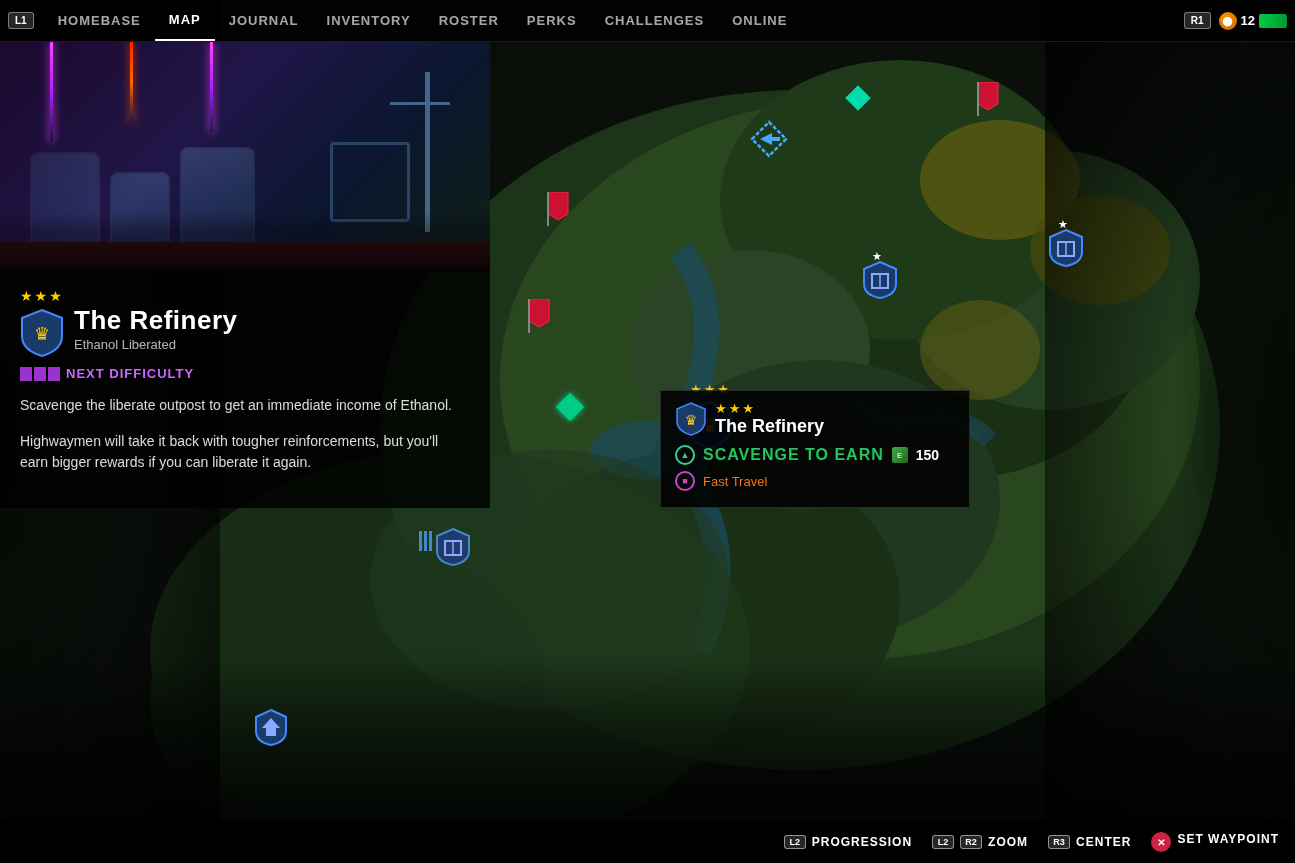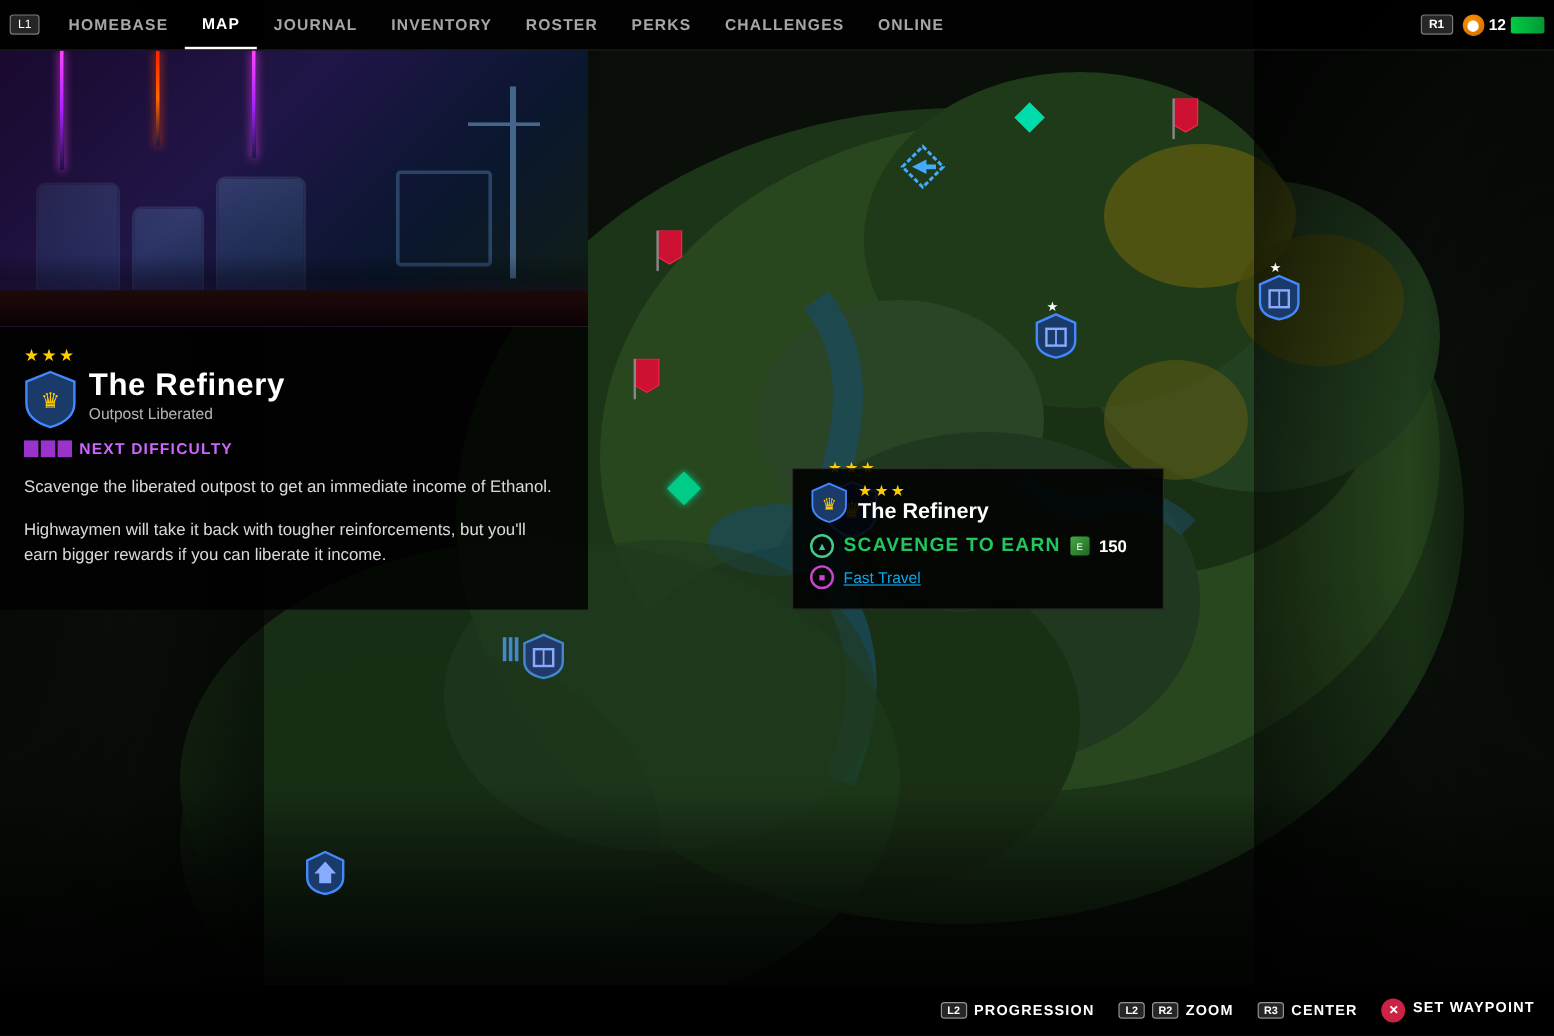--- a/index.html
+++ b/index.html
@@ -70,7 +70,7 @@
     .nav-button-l1 {
       color: #fff;
       font-size: 10px;
-      font-weight: normal;
+      font-weight: bold;
       background: rgba(255,255,255,0.15);
       border: 1px solid rgba(255,255,255,0.4);
       border-radius: 3px;

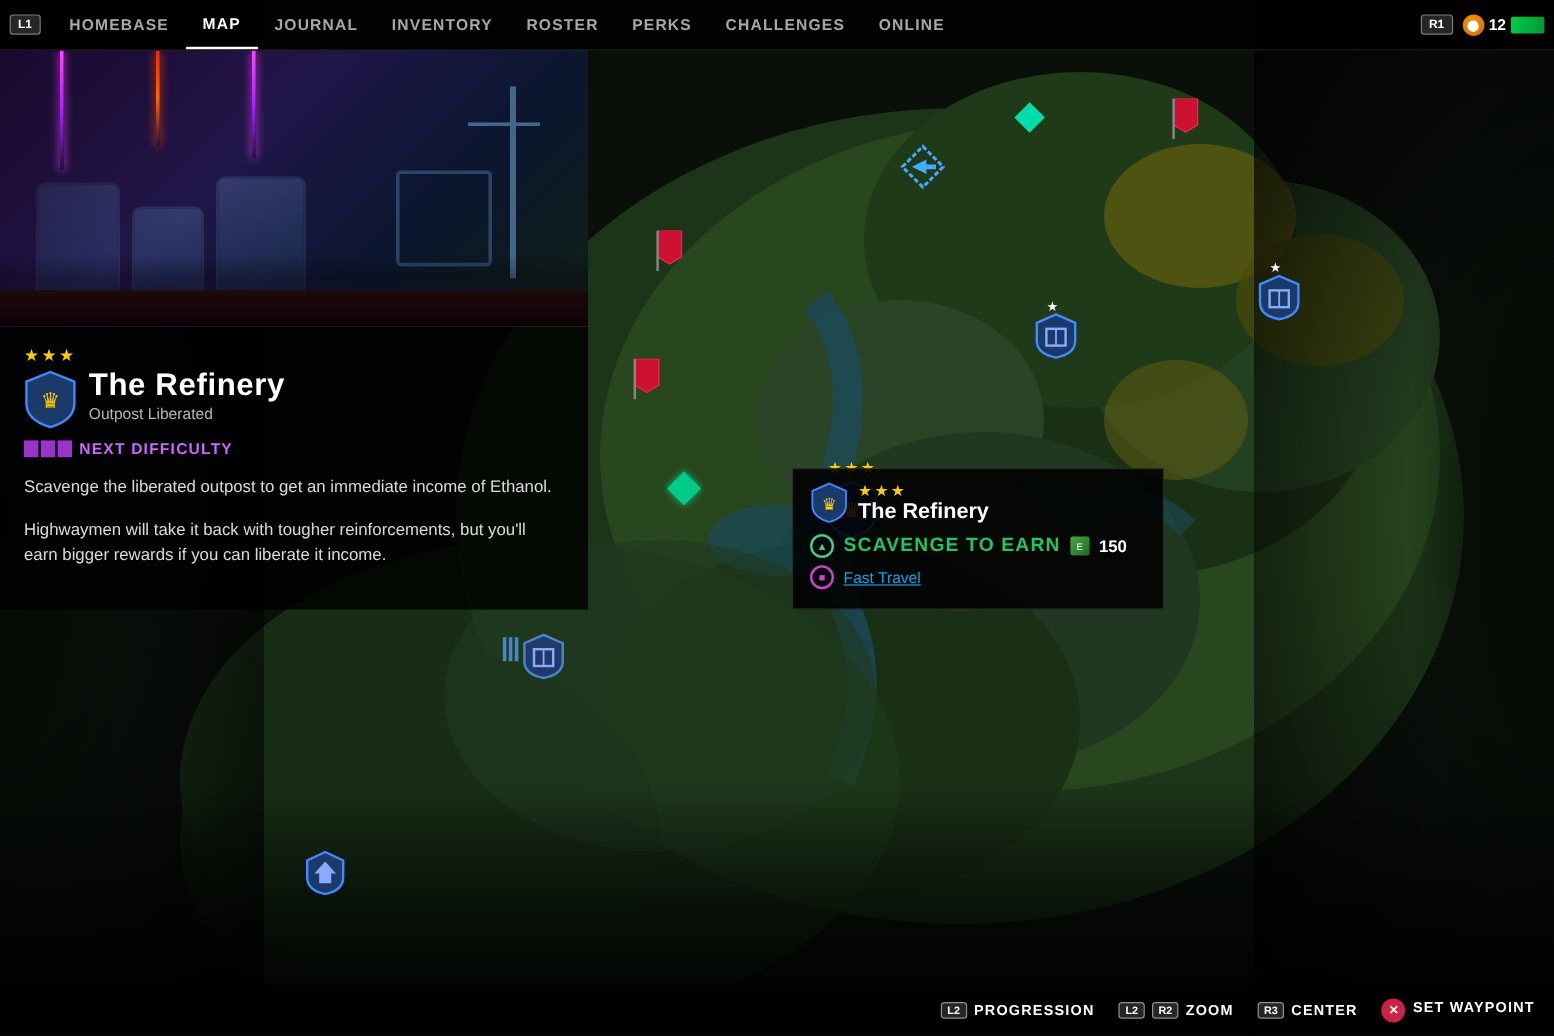--- a/index.html
+++ b/index.html
@@ -622,7 +622,7 @@
       </div>
       <div>
         <div class="location-title">The Refinery</div>
-        <div class="location-subtitle">Outpost Liberated</div>
+        <div class="location-subtitle">Ethanol Liberated</div>
       </div>
     </div>
 

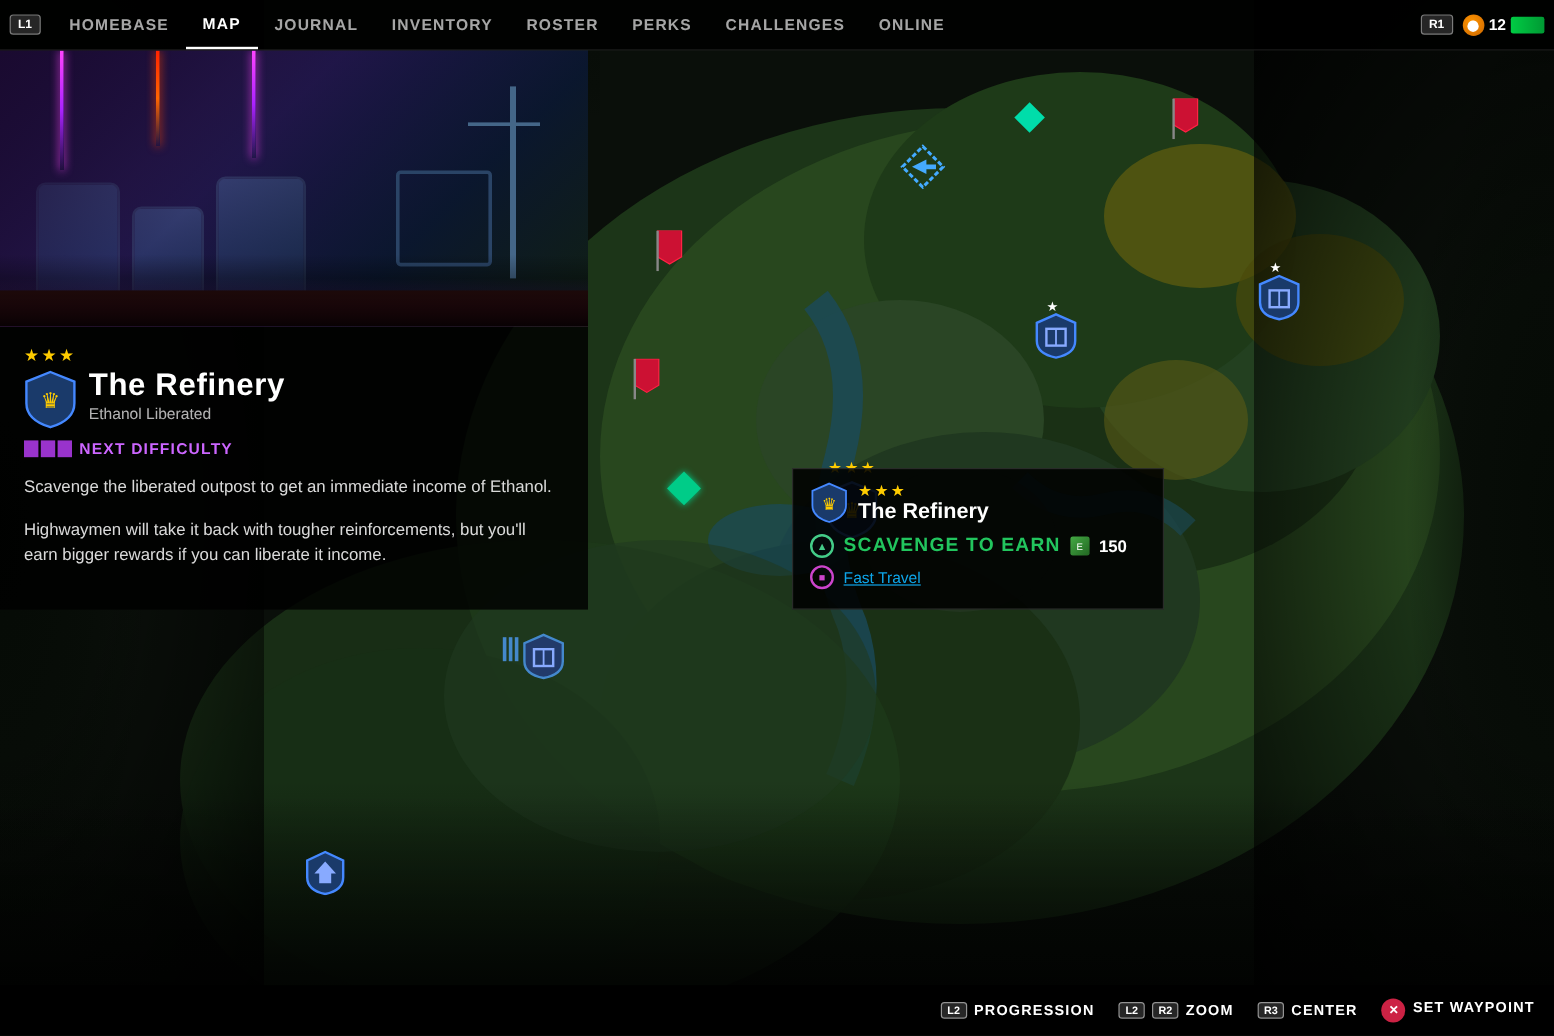--- a/index.html
+++ b/index.html
@@ -635,7 +635,7 @@
       <span class="diff-text">Next difficulty</span>
     </div>
 
-    <p class="description">Scavenge the liberated outpost to get an immediate income of Ethanol.</p>
+    <p class="description">Scavenge the liberate outpost to get an immediate income of Ethanol.</p>
     <p class="description">Highwaymen will take it back with tougher reinforcements, but you'll earn bigger rewards if you can liberate it income.</p>
   </div>
 </div>

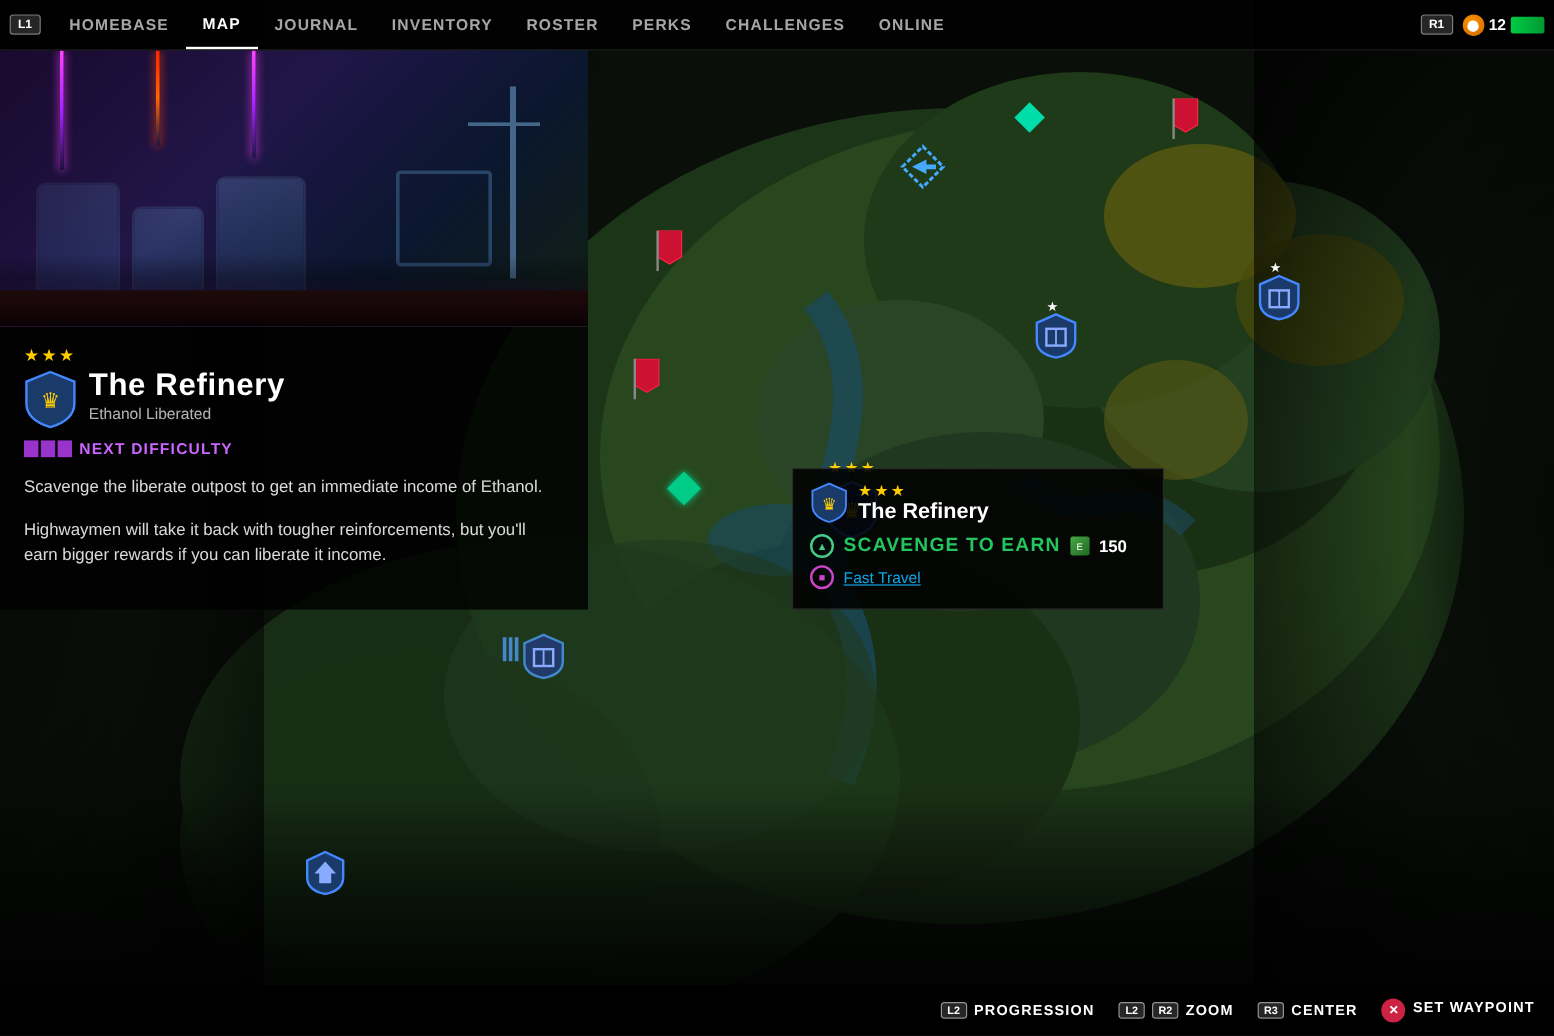--- a/index.html
+++ b/index.html
@@ -636,7 +636,7 @@
     </div>
 
     <p class="description">Scavenge the liberate outpost to get an immediate income of Ethanol.</p>
-    <p class="description">Highwaymen will take it back with tougher reinforcements, but you'll earn bigger rewards if you can liberate it income.</p>
+    <p class="description">Highwaymen will take it back with tougher reinforcements, but you'll earn bigger rewards if you can liberate it again.</p>
   </div>
 </div>
 

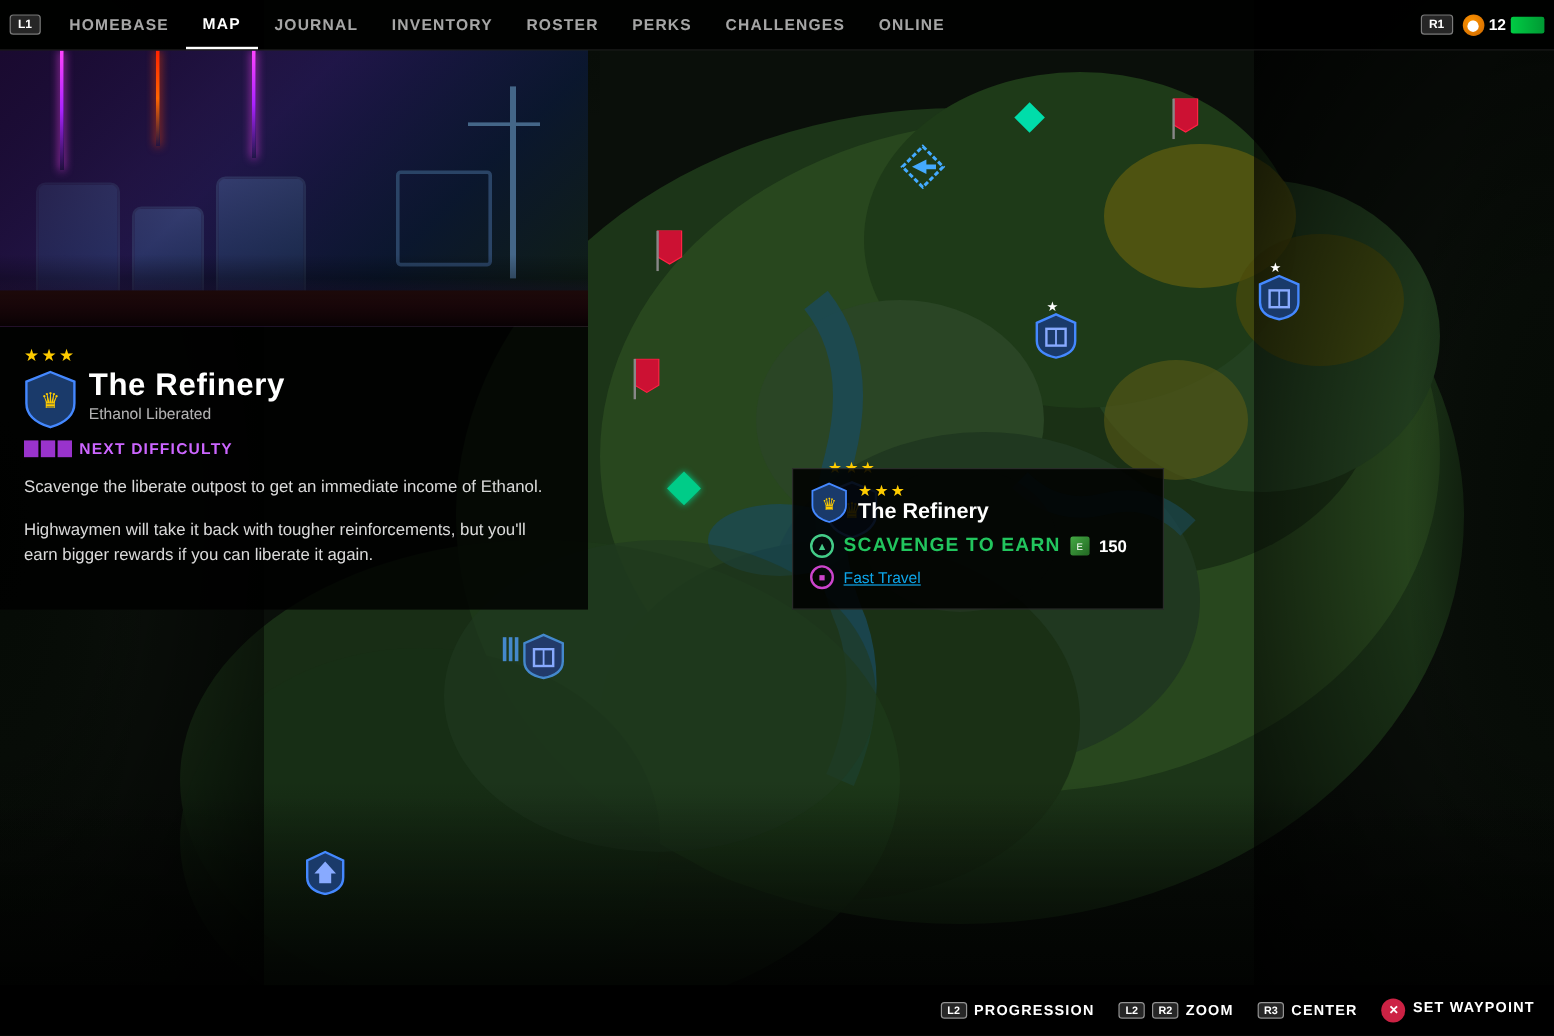--- a/index.html
+++ b/index.html
@@ -336,9 +336,8 @@
       font-weight: 900;
     }
     .fast-travel-text {
-      color: #0ea5e9;
+      color: #f97316;
       font-size: 13px;
-      text-decoration: underline;
     }
 
     

